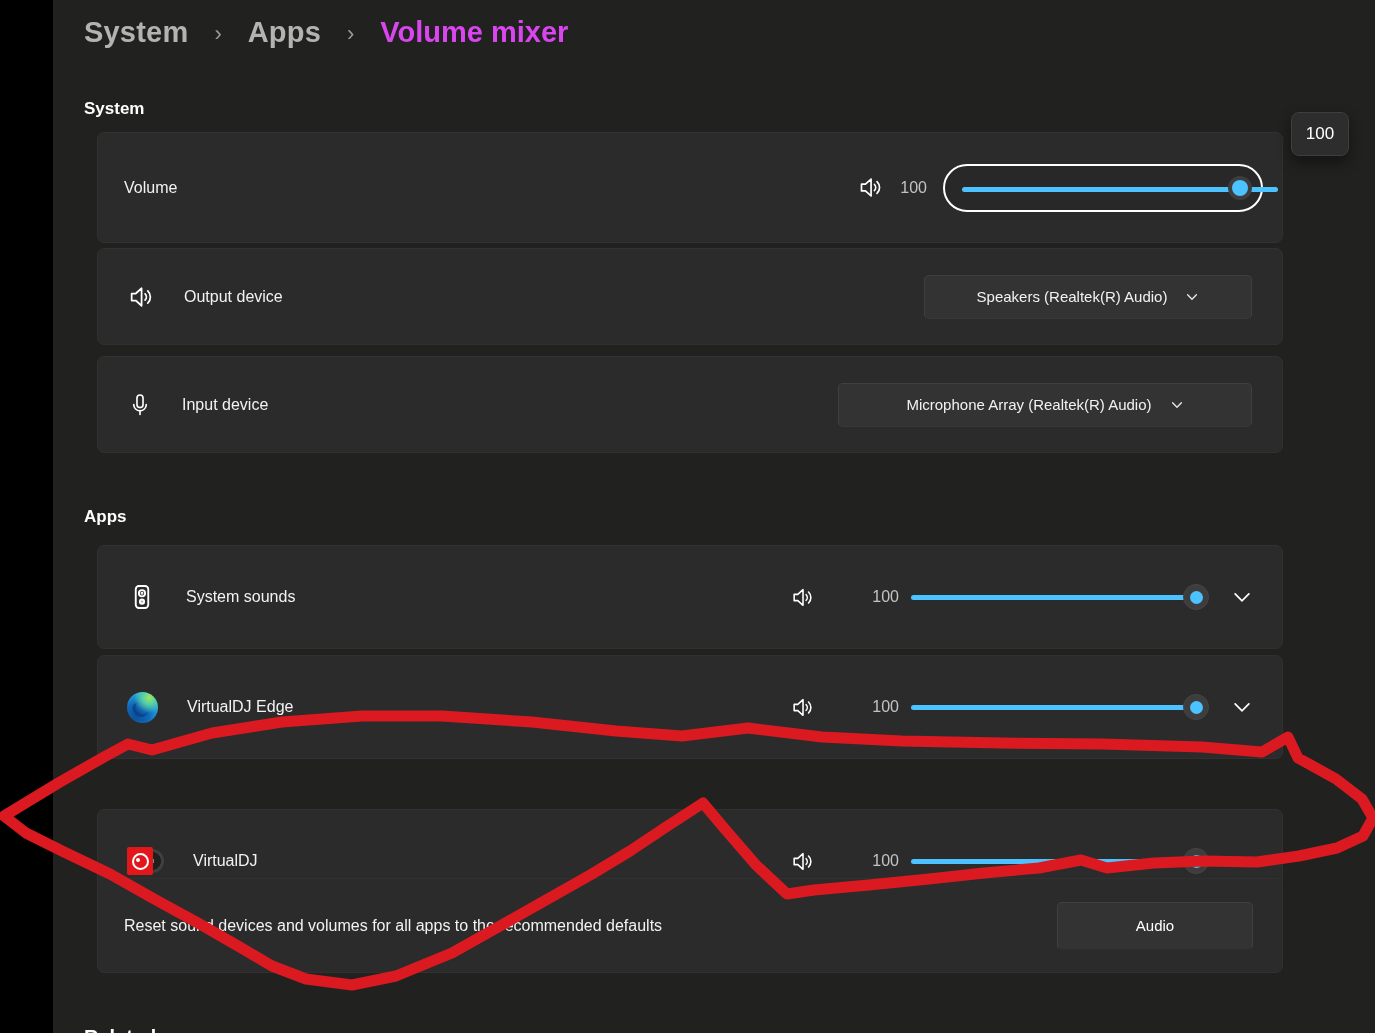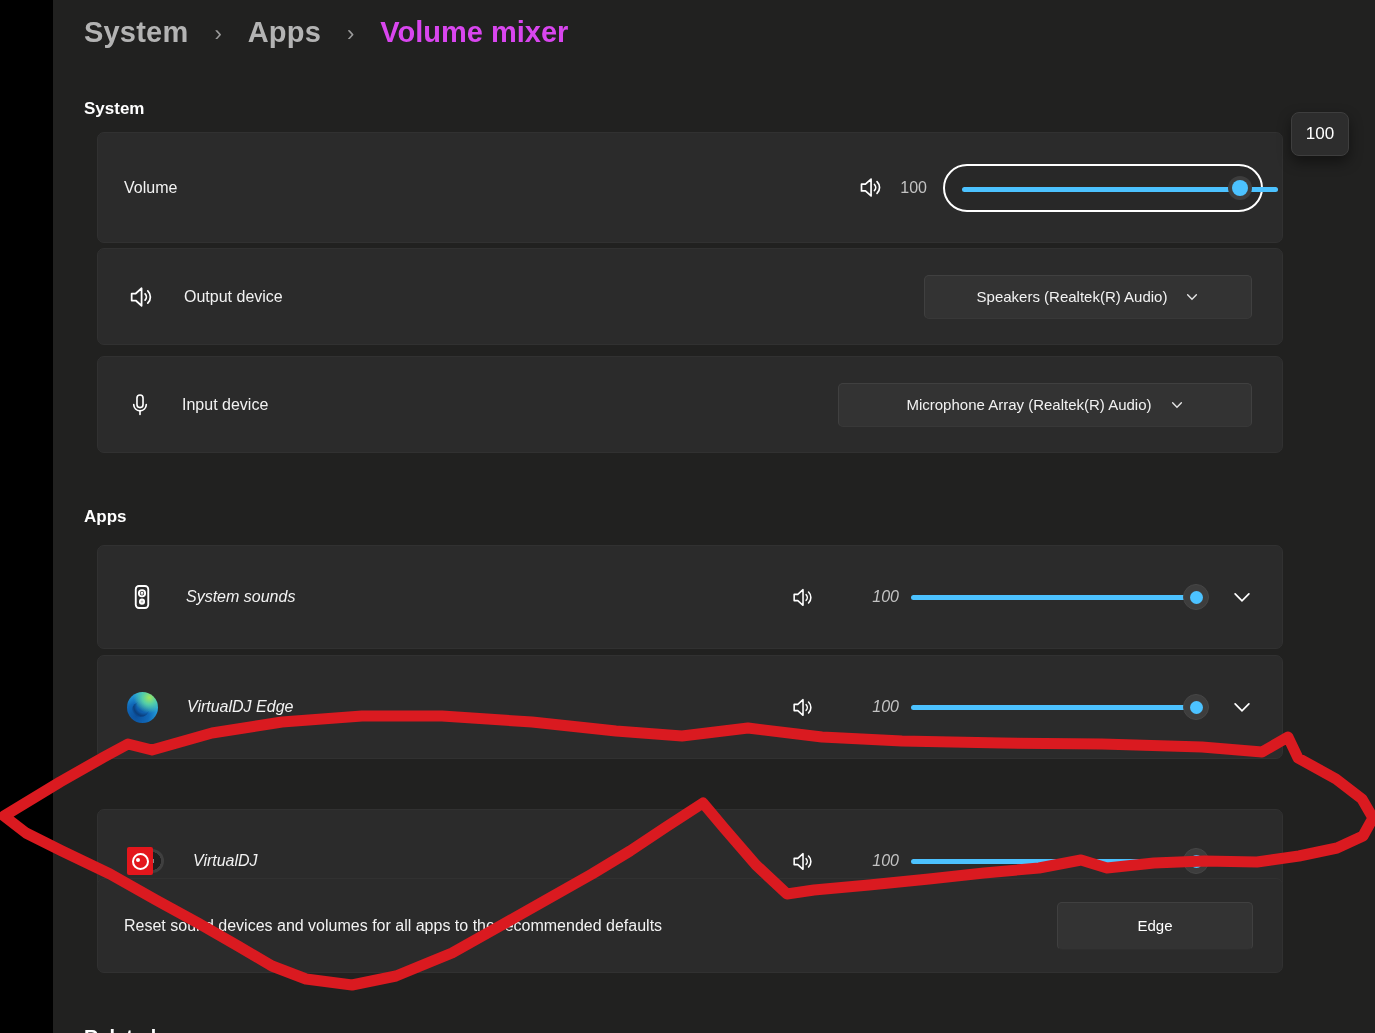--- a/index.html
+++ b/index.html
@@ -26,7 +26,7 @@
   .card-volume{top:132px;height:111px;padding:0 19px 0 26px;}
   .card-output{top:248px;height:97px;padding:0 30px 0 29px;}
   .card-input{top:356px;height:97px;padding:0 30px 0 29px;}
-  .card-app{height:104px;padding:0 30px 0 29px;font-style:italic;}
+  .card-app{height:104px;padding:0 30px 0 29px;}
   .card-app1{top:545px;} .card-app2{top:655px;} .card-app3{top:765px;margin-top:44px;}
   .card-reset{top:878px;height:95px;padding:0 29px 0 26px;}
 

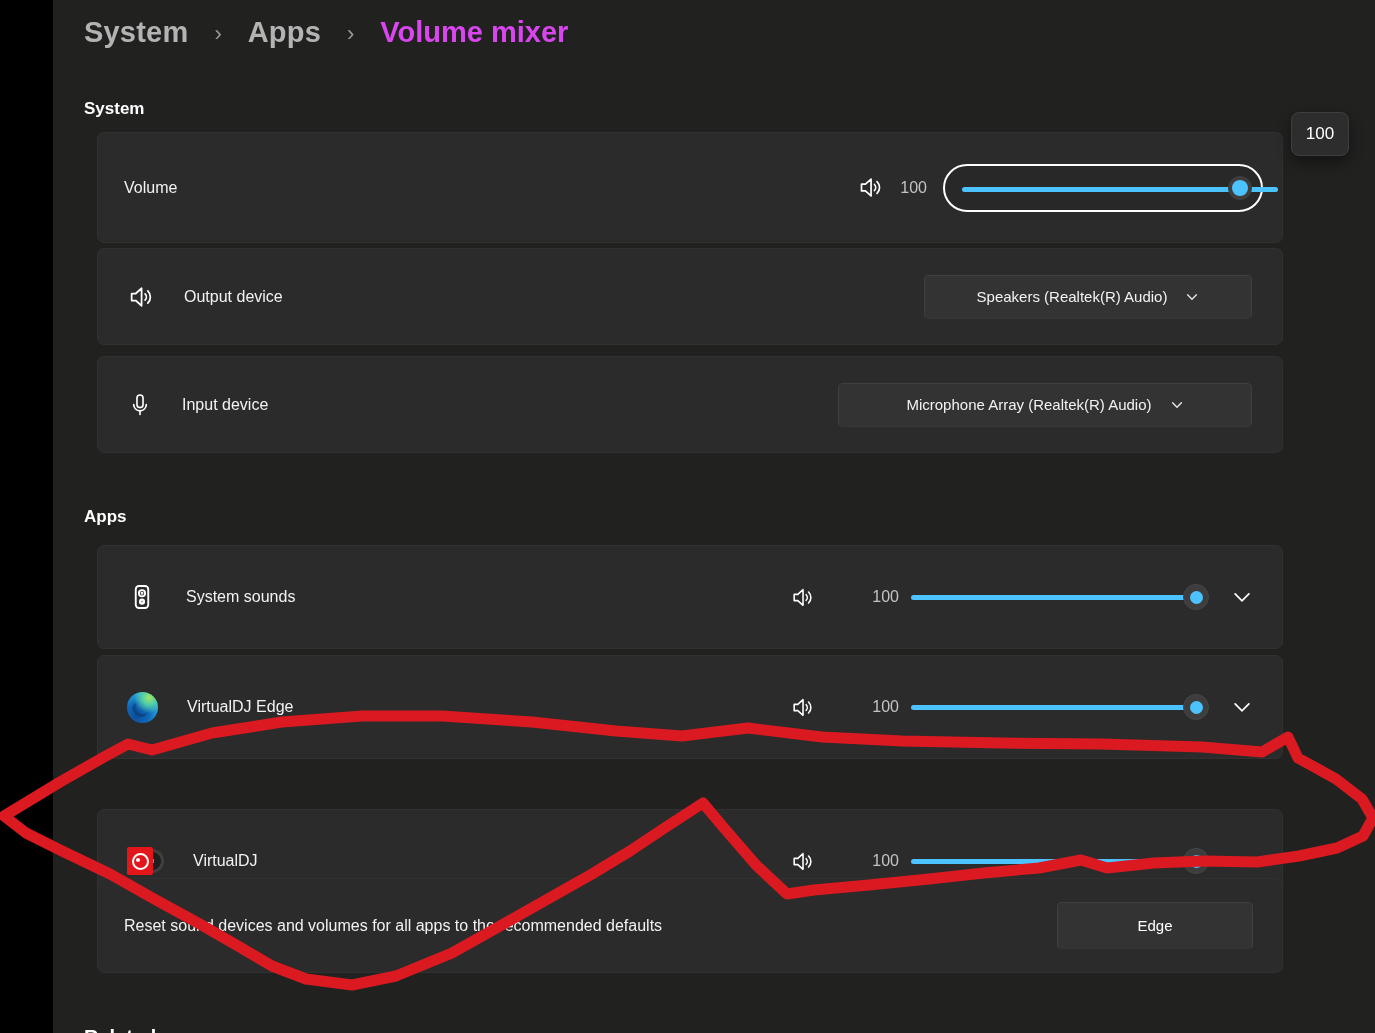--- a/index.html
+++ b/index.html
@@ -253,7 +253,7 @@
 
   <div class="card card-reset">
     <span class="reset-desc grow">Reset sound devices and volumes for all apps to the recommended defaults</span>
-    <div class="reset-btn">Edge</div>
+    <div class="reset-btn">Audio</div>
   </div>
 
   <div class="clipped-heading">Related</div>

